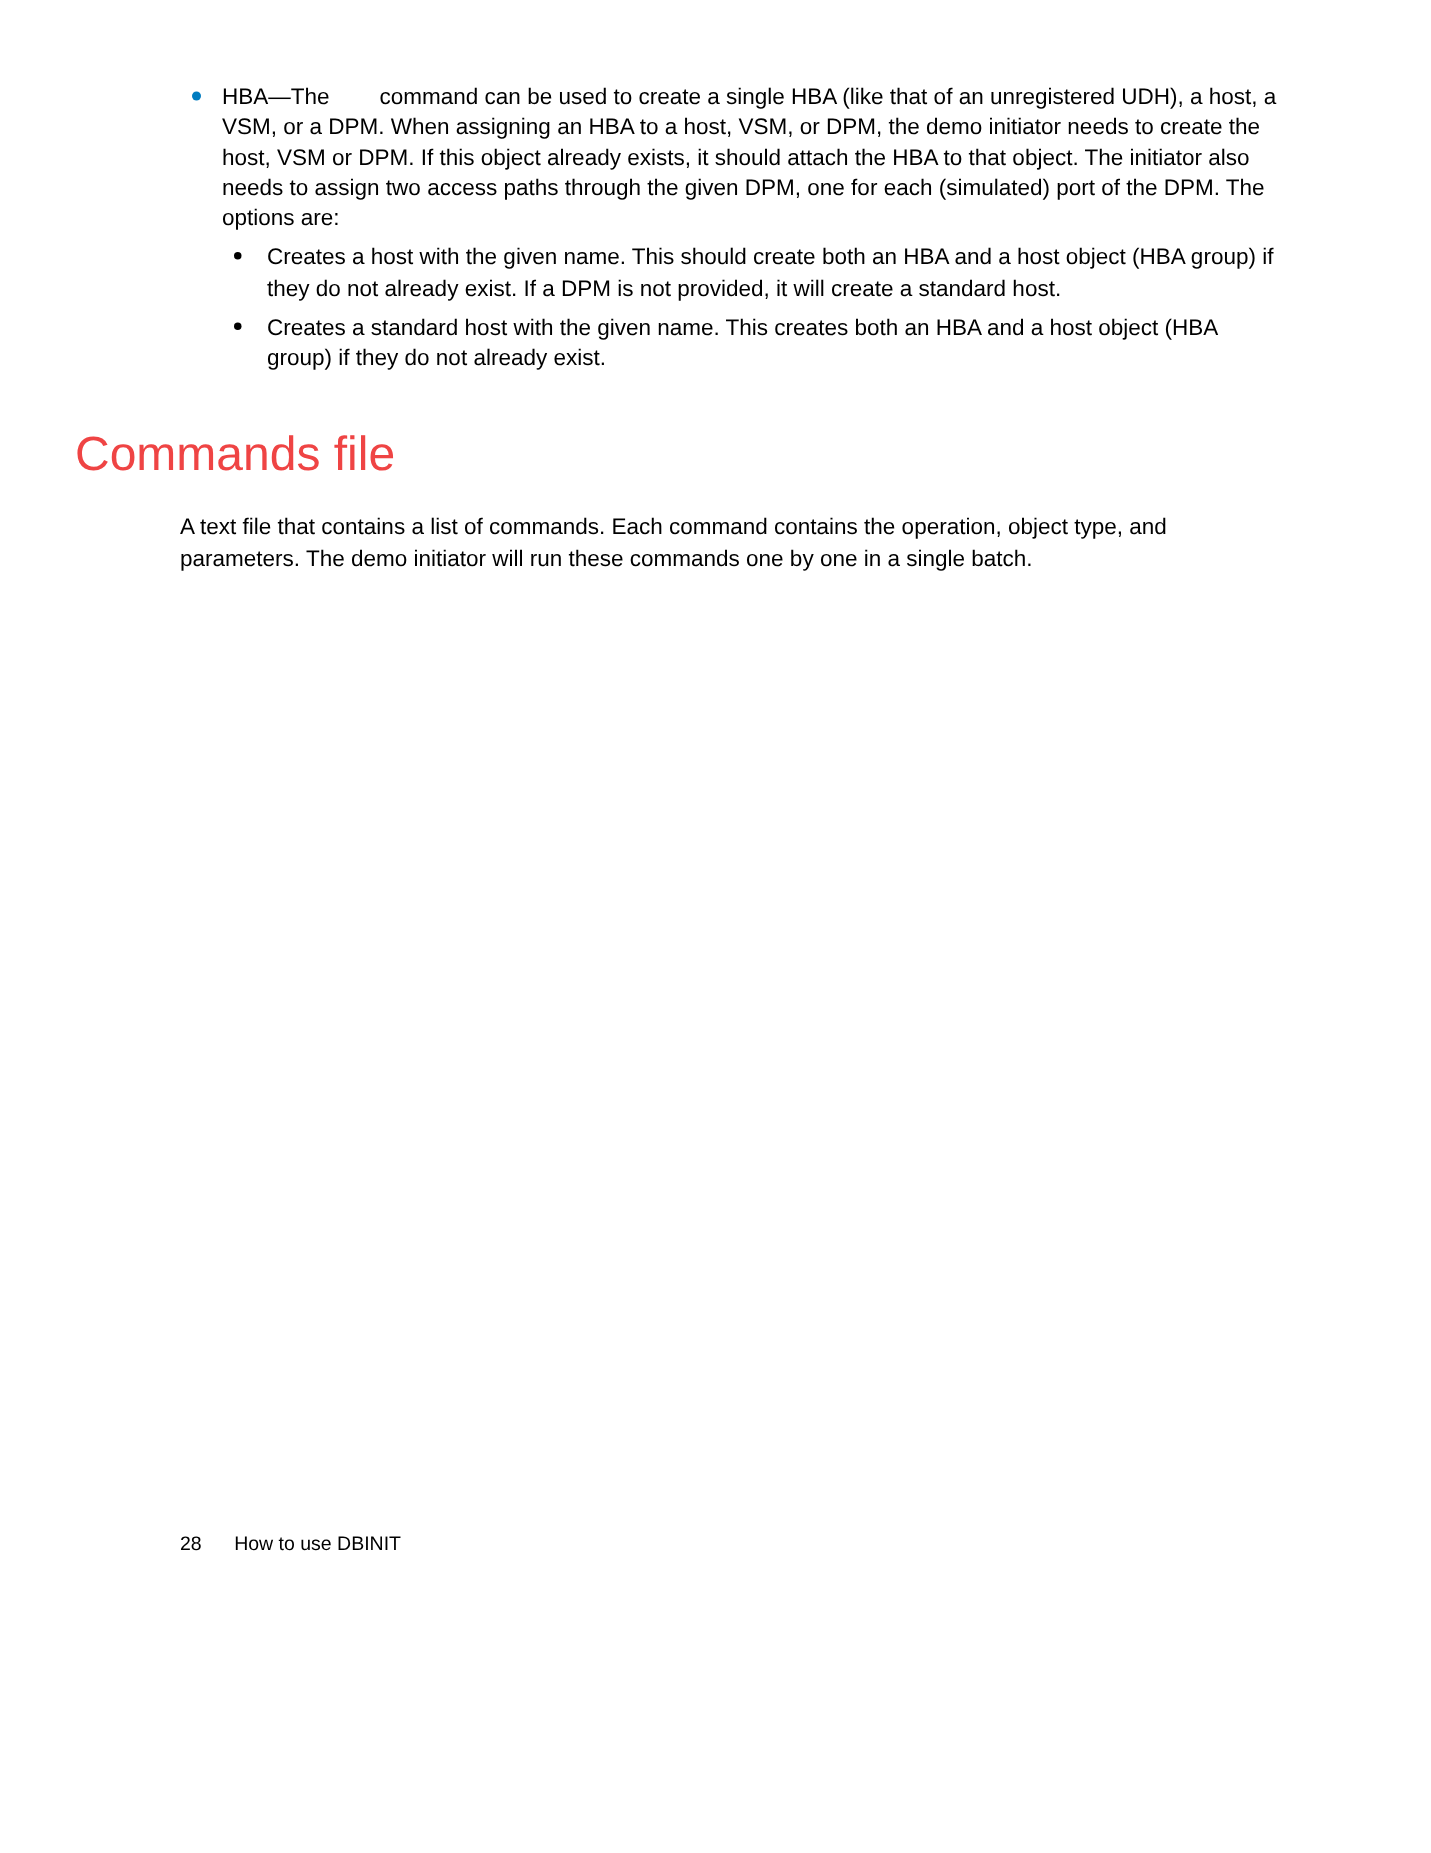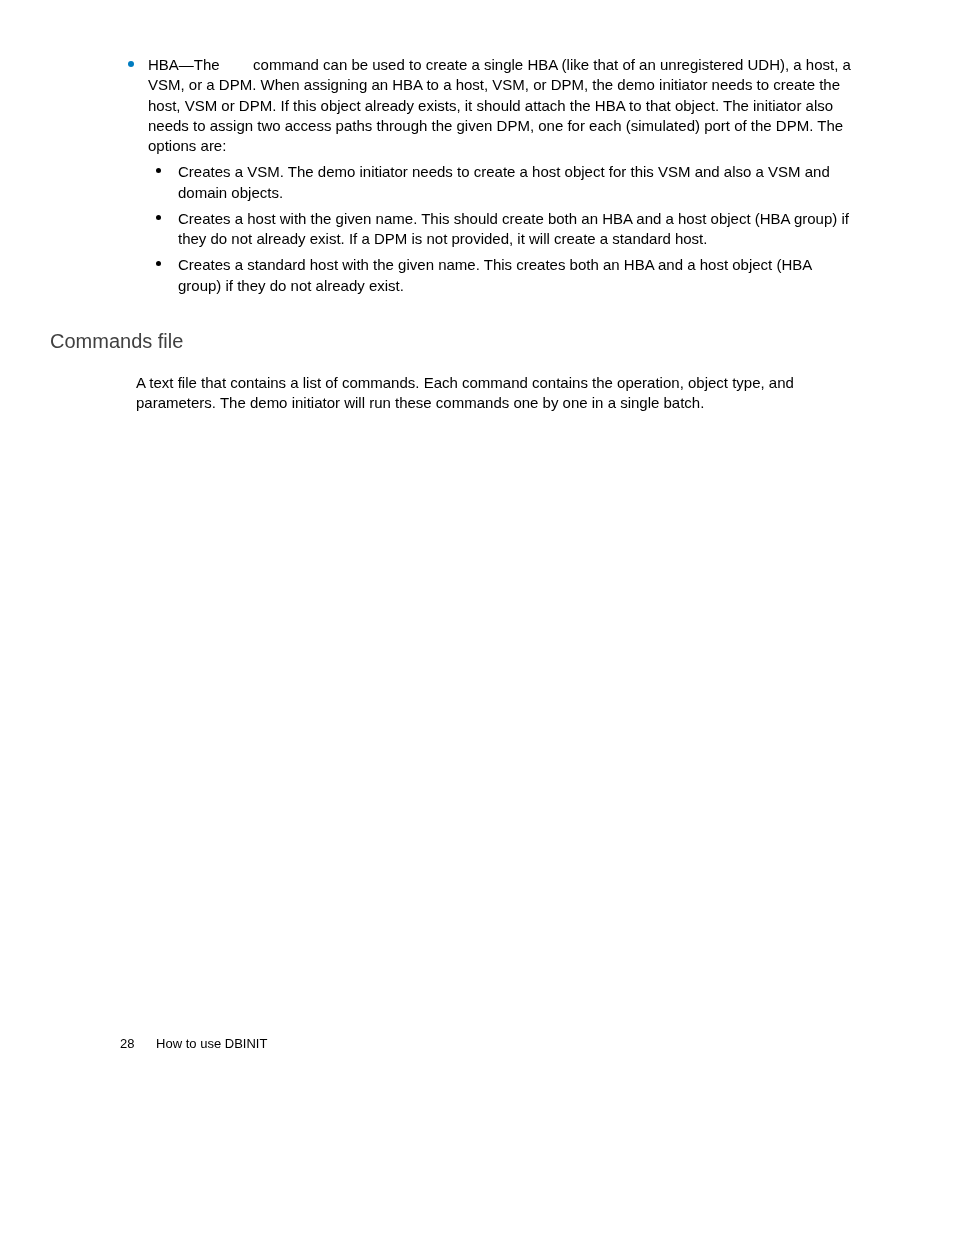--- a/index.html
+++ b/index.html
@@ -98,10 +98,6 @@
       <ul class="inner-list">
         <li>
           <span class="inner-bullet"></span>
-          <div class="inner-desc">Creates a VSM. The demo initiator needs to create a host object for this VSM and also a VSM and domain objects.</div>
-        </li>
-        <li>
-          <span class="inner-bullet"></span>
           <div class="inner-desc">Creates a host with the given name. This should create both an HBA and a host object (HBA group) if they do not already exist. If a DPM is not provided, it will create a standard host.</div>
         </li>
         <li>

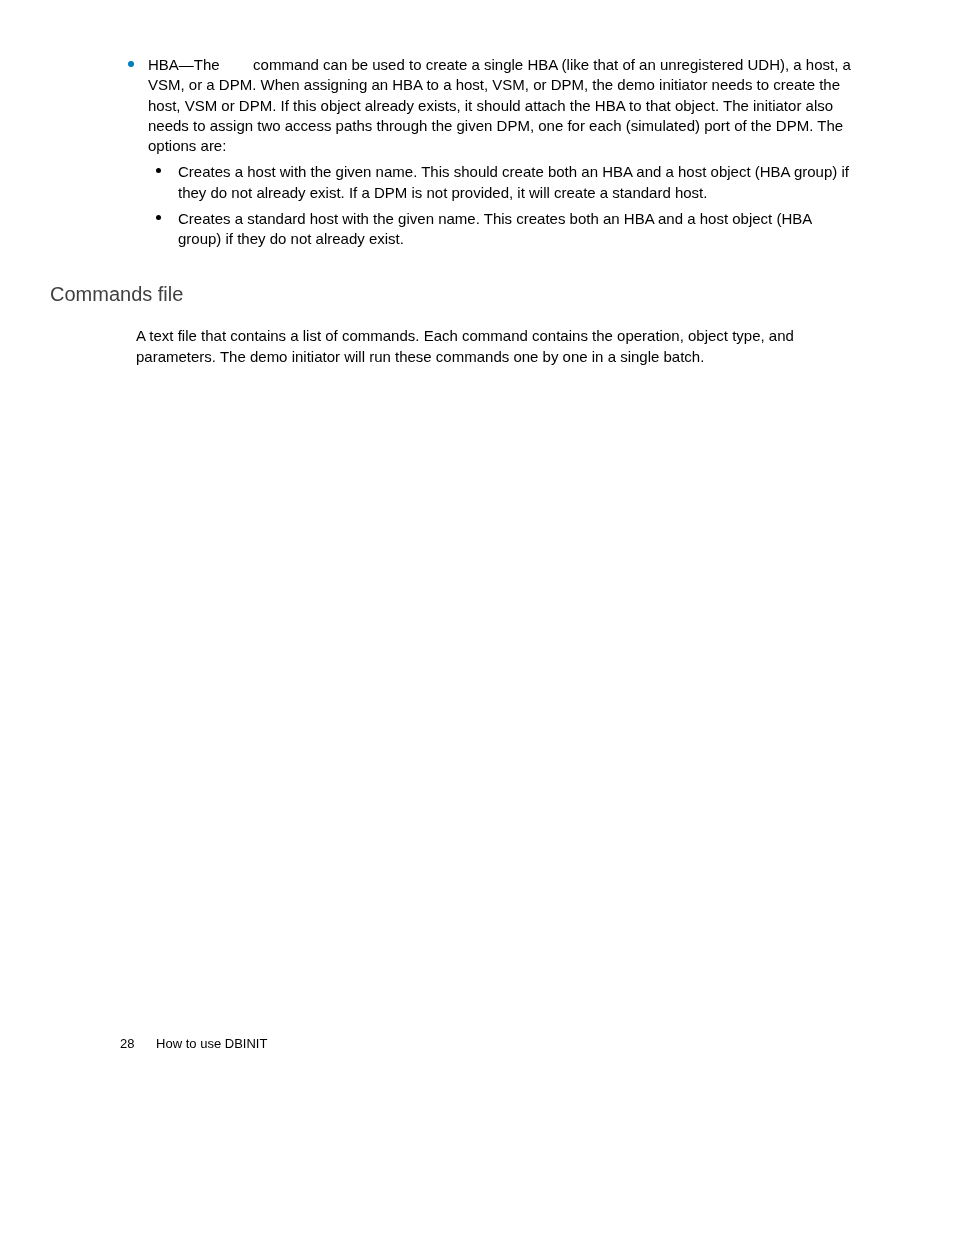--- a/index.html
+++ b/index.html
@@ -62,8 +62,8 @@
     margin-top: 6px;
   }
   .section-heading {
-    color: #404040;
-    font-size: 20px;
+    color: #ef4444;
+    font-size: 32px;
     font-weight: normal;
     margin: 32px 0 18px -70px;
   }

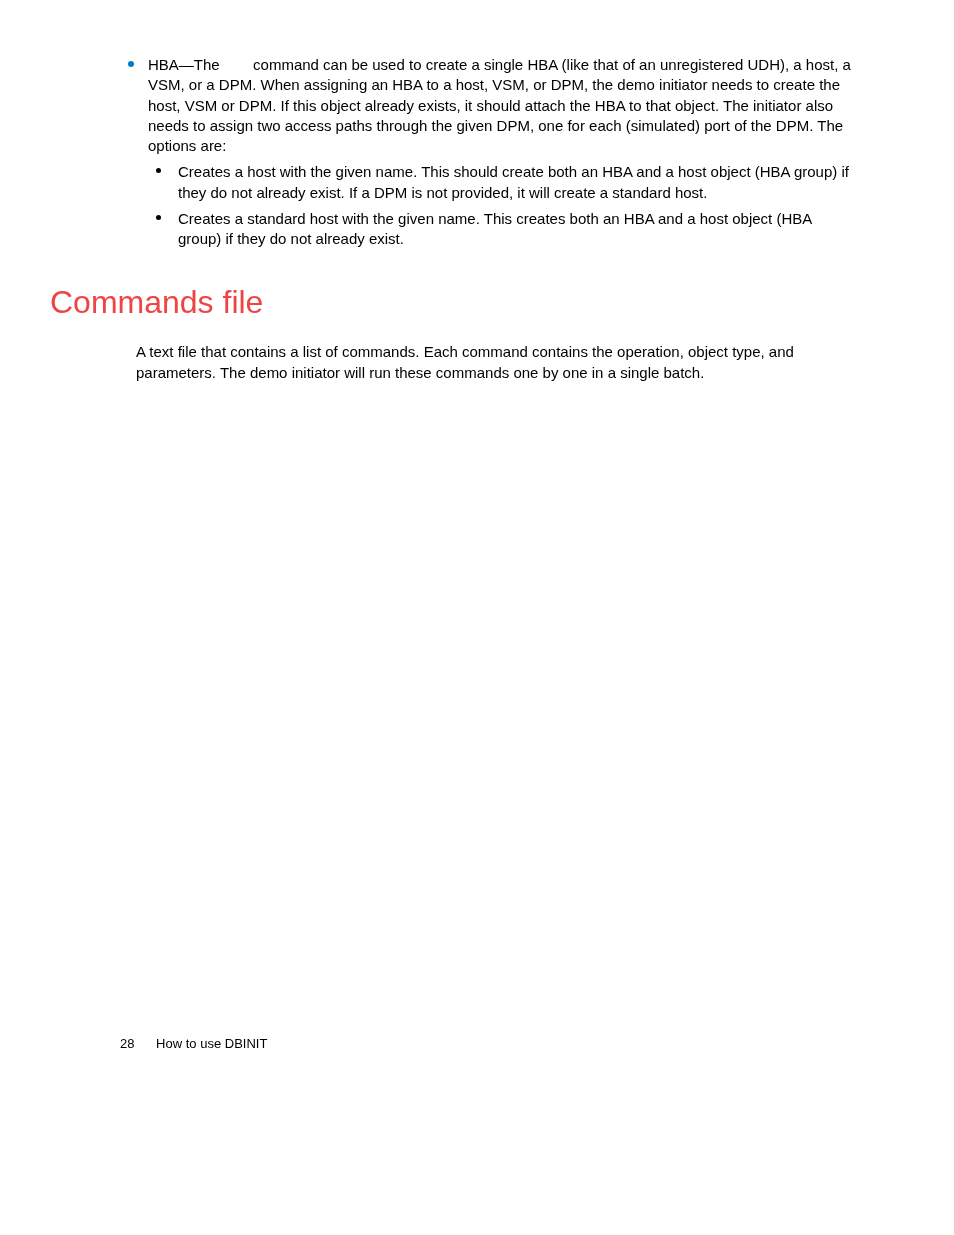--- a/index.html
+++ b/index.html
@@ -68,7 +68,7 @@
     margin: 32px 0 18px -70px;
   }
   .section-body {
-    margin: 16px;
+    margin: 0;
   }
   .footer {
     position: absolute;

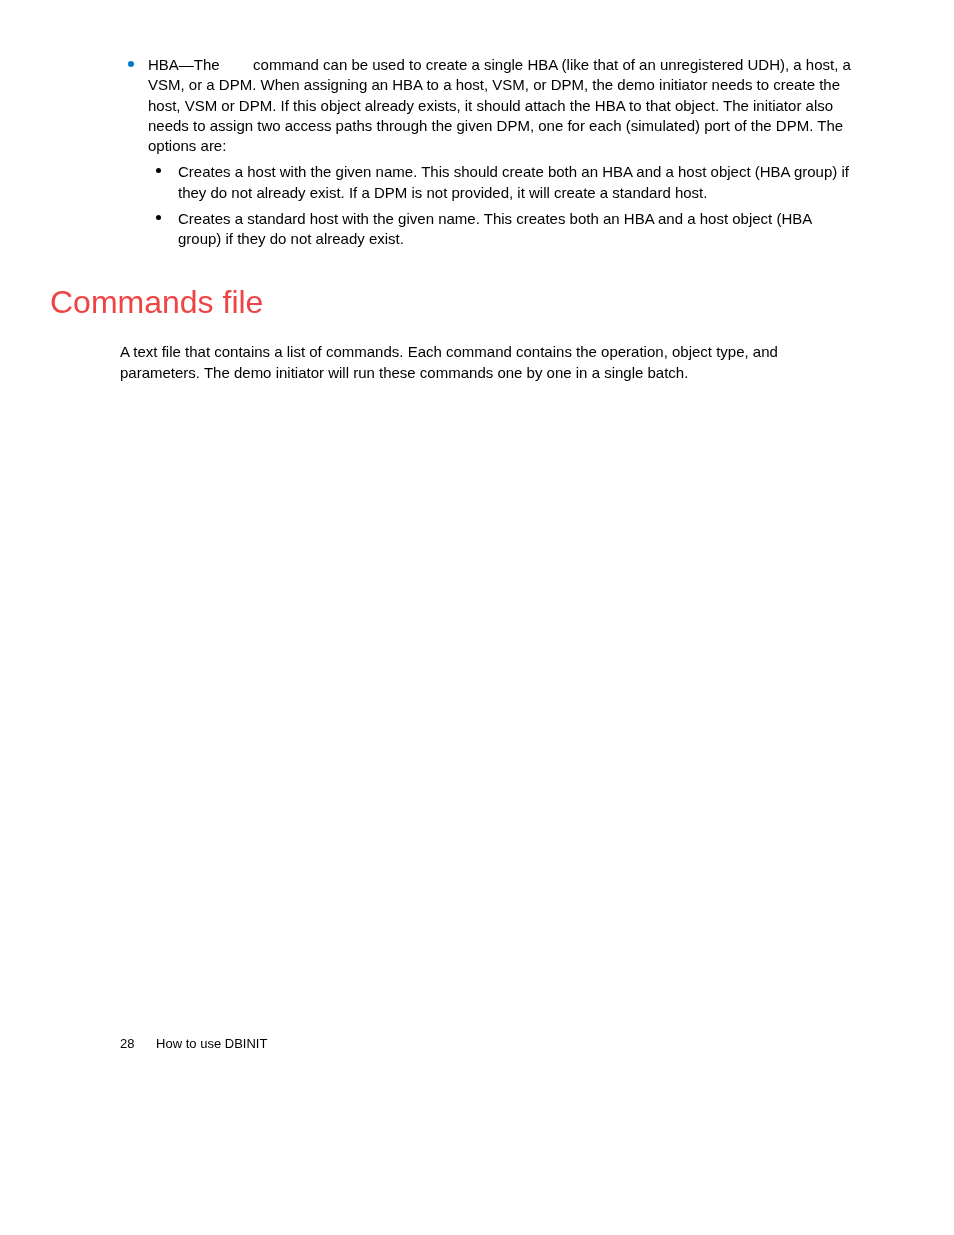--- a/index.html
+++ b/index.html
@@ -73,7 +73,7 @@
   .footer {
     position: absolute;
     left: 120px;
-    bottom: 44px;
+    bottom: 59px;
     font-size: 13px;
     text-align: center;
   }

